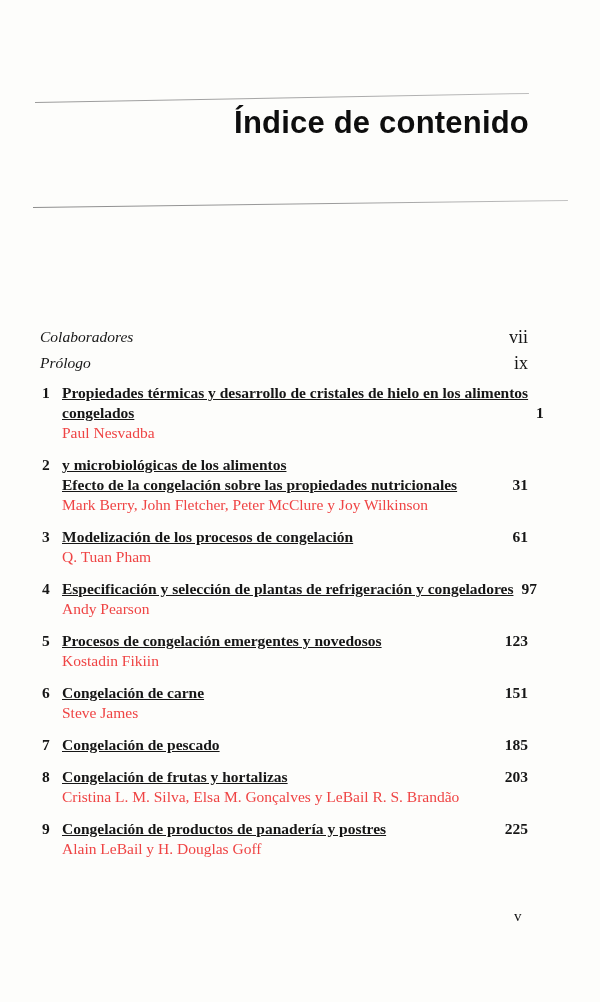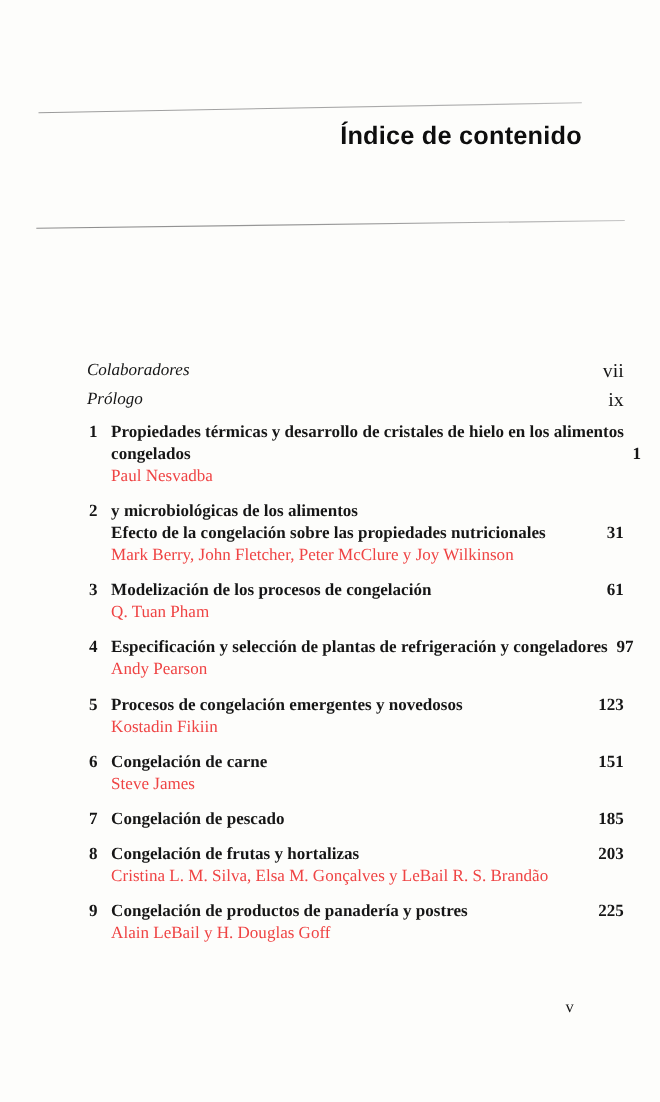--- a/index.html
+++ b/index.html
@@ -33,7 +33,7 @@
     margin: 0;
     font-family: "Liberation Sans", sans-serif;
     font-weight: bold;
-    font-size: 23px;
+    font-size: 31px;
     line-height: 28px;
     letter-spacing: 0.2px;
     color: #0e0e0e;

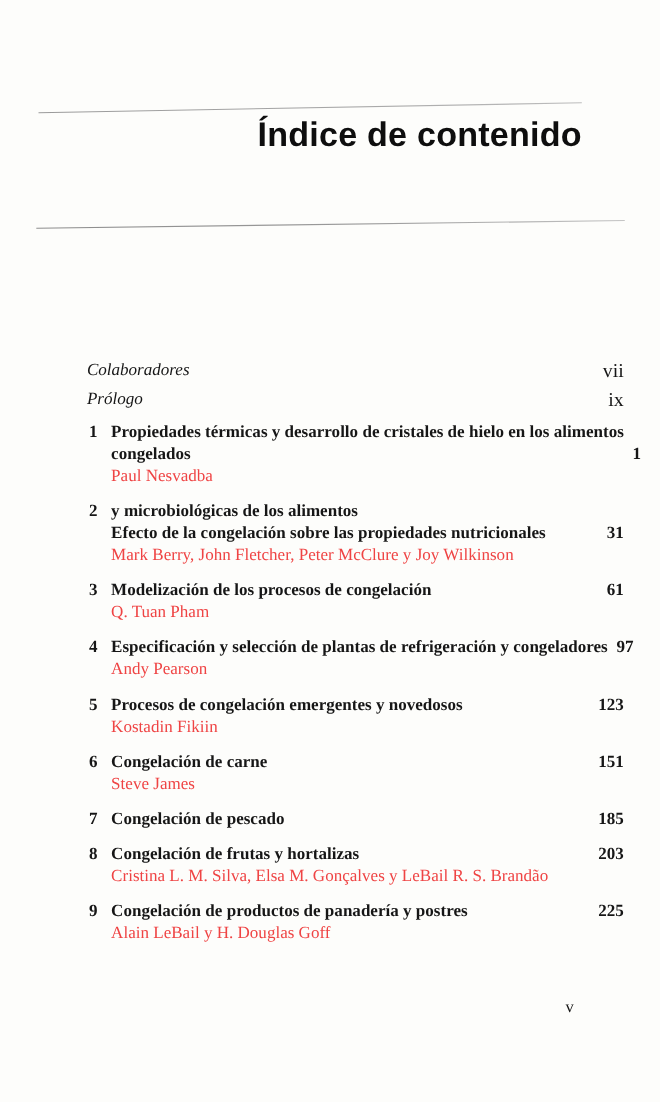--- a/index.html
+++ b/index.html
@@ -45,7 +45,6 @@
     left: 40px; top: 327px; width: 488px;
     font-size: 15.5px;
     line-height: 20px;
-    margin-left: 39px;
   }
 
   .fm-row { display: flex; margin-bottom: 6px; font-style: italic; }

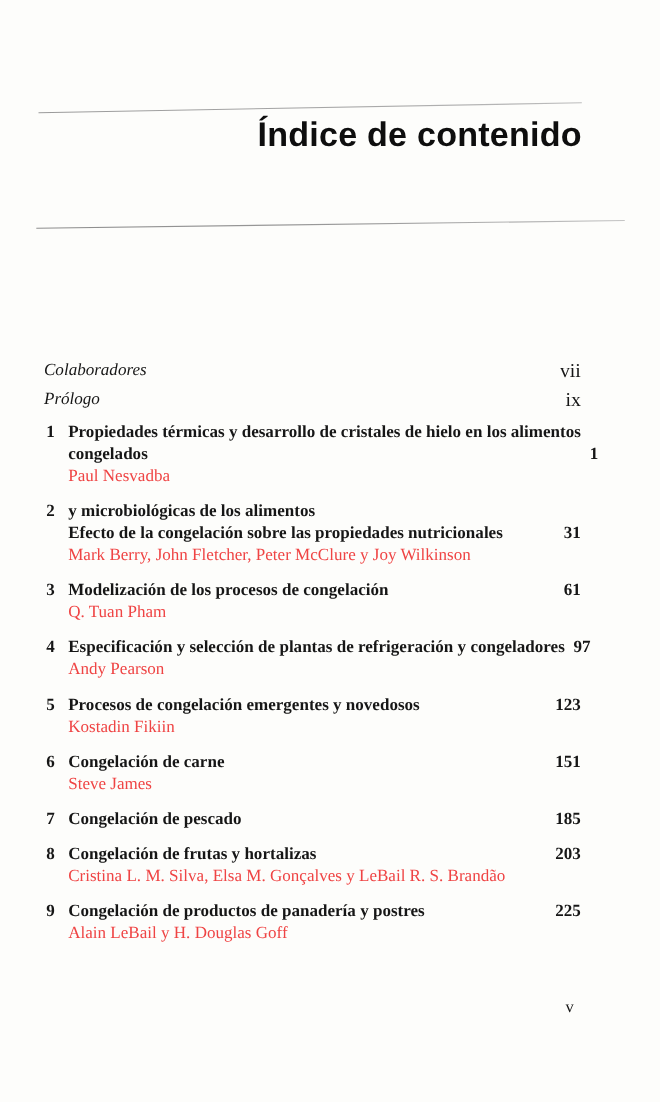--- a/index.html
+++ b/index.html
@@ -61,7 +61,7 @@
     font-weight: bold;
     align-self: flex-start;
   }
-  .ch-titles { flex: none; font-weight: bold; white-space: nowrap; }
+  .ch-titles { flex: none; font-weight: bold; white-space: nowrap; text-decoration: underline; }
   .ch-page { margin-left: auto; align-self: flex-end; font-weight: bold; padding-left: 8px; }
   .ch-authors { margin-left: 22px; color: #ef4444; }
   .ch-authors div { white-space: nowrap; }

